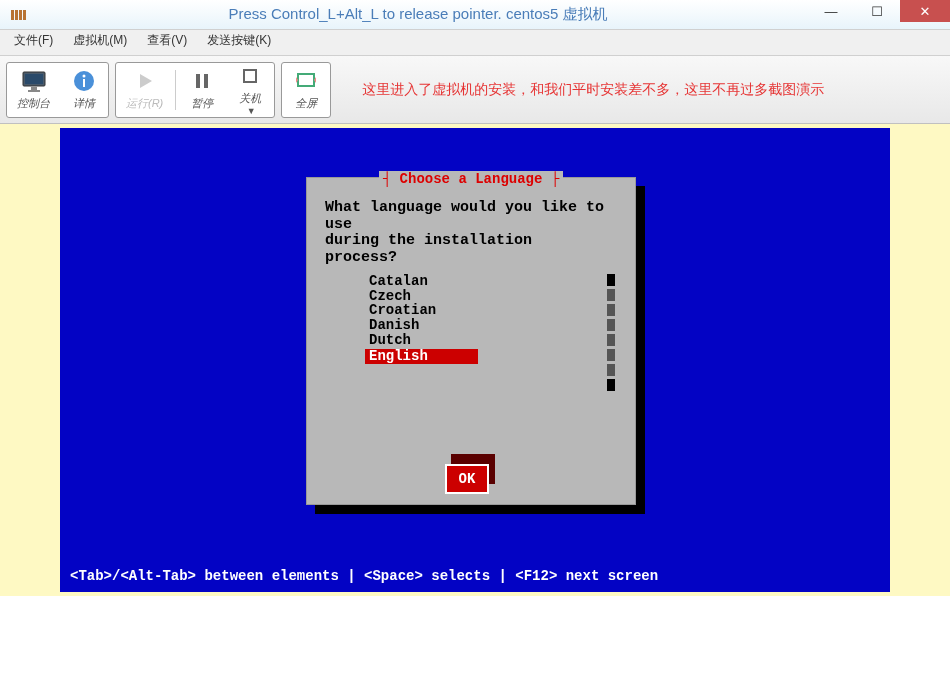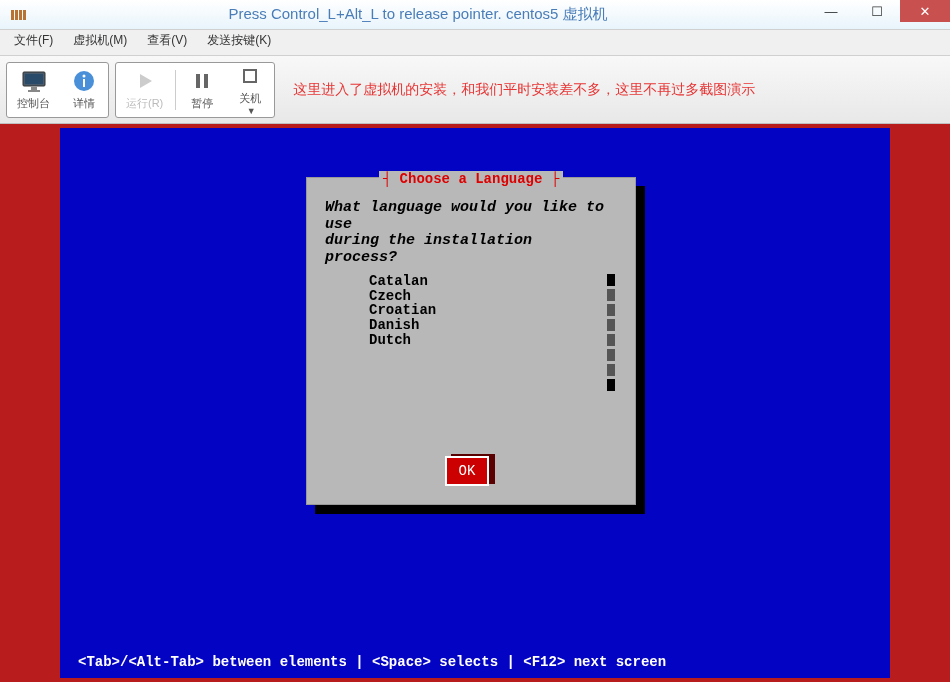--- a/index.html
+++ b/index.html
@@ -21,7 +21,7 @@
     .tool-btn.disabled { color: #bbb; }
     .tool-icon { width: 26px; height: 26px; margin-bottom: 2px; display: flex; align-items: center; justify-content: center; }
     .divider { width: 1px; height: 40px; background: #ccc; margin: 0 2px; }
-    .toolbar-annotation { color: #e63434; font-size: 14px; margin-left: 12px; flex: 1; }
+    .toolbar-annotation { color: #e63434; font-size: 14px; margin-left: 25px; flex: 1; }
     
     .vm-screen { width: 950px; height: 558px; background: #b91c1c; position: relative; padding: 4px 60px 4px 60px; }
     .bluescreen { width: 100%; height: 100%; background: #0303c4; position: relative; font-family: "Courier New", monospace; }

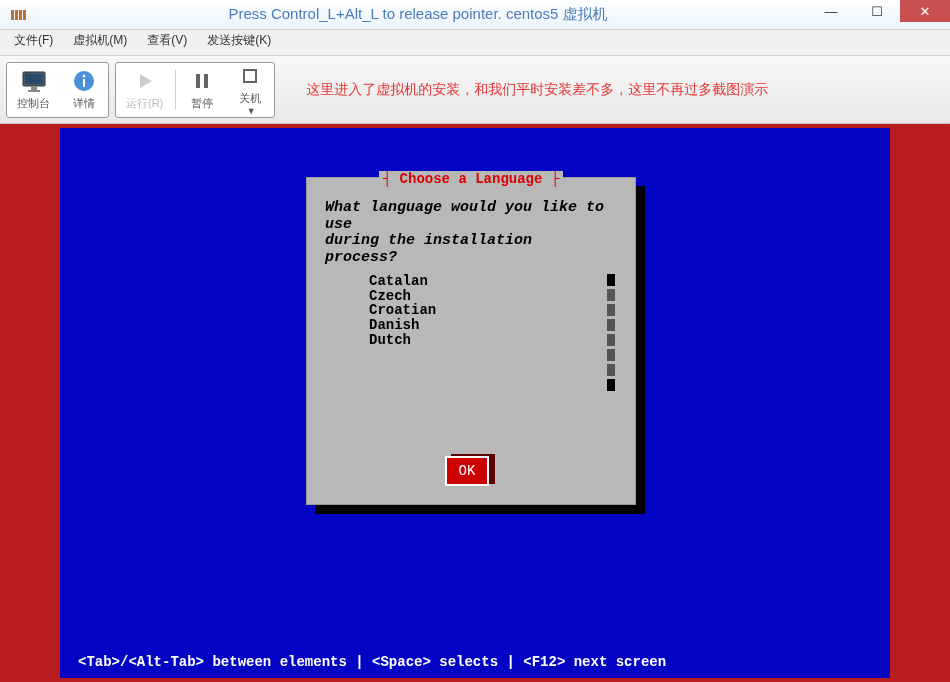--- a/index.html
+++ b/index.html
@@ -16,7 +16,7 @@
     .menu-item { padding: 2px 10px; cursor: pointer; }
     
     .toolbar { height: 68px; background: linear-gradient(to bottom, #f8f8f8, #e8e8e8); display: flex; align-items: center; padding: 0 6px; border-bottom: 1px solid #c0c0c0; }
-    .tool-group { display: flex; align-items: center; border: 1px solid #999; border-radius: 3px; background: #fff; margin-right: 6px; height: 56px; }
+    .tool-group { display: flex; align-items: center; border: 1px solid #999; border-radius: 3px; background: #fff; margin-right: 6px; height: 56px; font-style: italic; }
     .tool-btn { display: flex; flex-direction: column; align-items: center; justify-content: center; padding: 4px 10px; cursor: pointer; font-size: 11px; color: #555; min-width: 48px; }
     .tool-btn.disabled { color: #bbb; }
     .tool-icon { width: 26px; height: 26px; margin-bottom: 2px; display: flex; align-items: center; justify-content: center; }

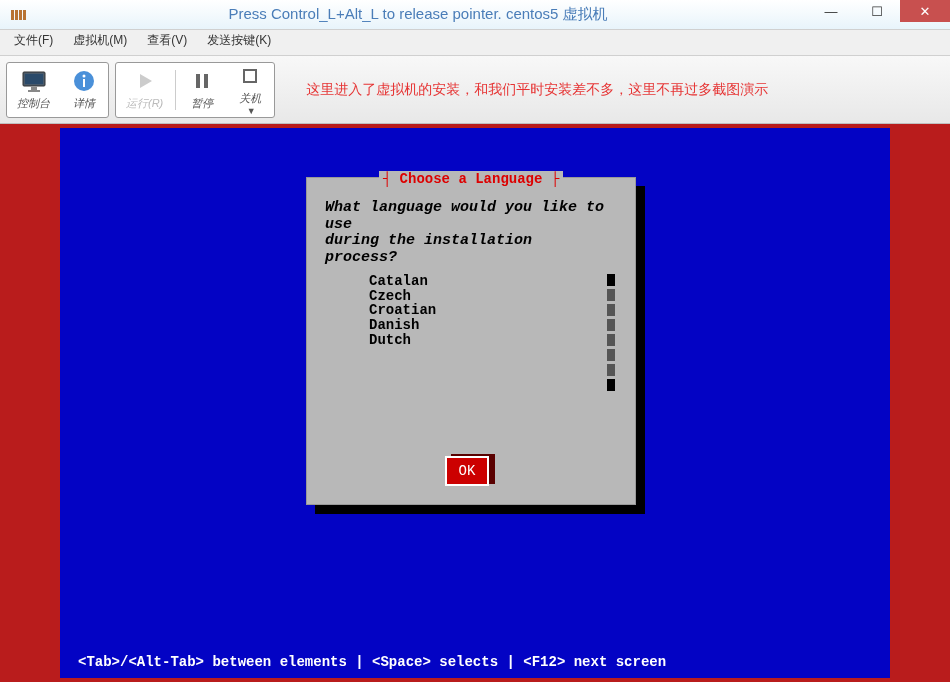--- a/index.html
+++ b/index.html
@@ -122,6 +122,18 @@
       <span style="font-size:9px;margin-left:2px">▼</span>
     </div>
   </div>
+  <div class="tool-group">
+    <div class="tool-btn">
+      <div class="tool-icon">
+        <svg width="24" height="20" viewBox="0 0 24 20">
+            <rect x="4" y="3" width="16" height="12" fill="#fff" stroke="#4a7" stroke-width="2"></rect>
+            <path d="M2 6 L4 9 L2 12" fill="#e88"></path>
+            <path d="M22 6 L20 9 L22 12" fill="#e88"></path>
+          </svg>
+      </div>
+      <span>全屏</span>
+    </div>
+  </div>
   <div class="toolbar-annotation">这里进入了虚拟机的安装，和我们平时安装差不多，这里不再过多截图演示</div>
 </div>
 

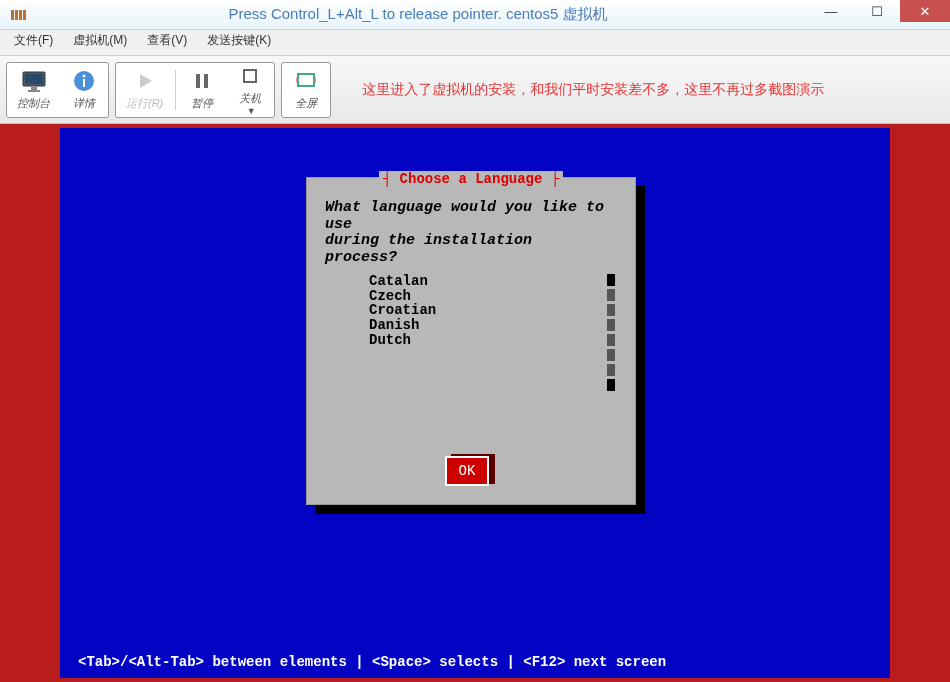--- a/index.html
+++ b/index.html
@@ -23,7 +23,7 @@
     .divider { width: 1px; height: 40px; background: #ccc; margin: 0 2px; }
     .toolbar-annotation { color: #e63434; font-size: 14px; margin-left: 25px; flex: 1; }
     
-    .vm-screen { width: 950px; height: 558px; background: #b91c1c; position: relative; padding: 4px 60px 4px 60px; }
+    .vm-screen { width: 950px; height: 472px; background: #fef9c3; position: relative; padding: 4px 60px 4px 60px; }
     .bluescreen { width: 100%; height: 100%; background: #0303c4; position: relative; font-family: "Courier New", monospace; }
     
     .dialog-shadow { position: absolute; left: 255px; top: 58px; width: 330px; height: 328px; background: #000; }

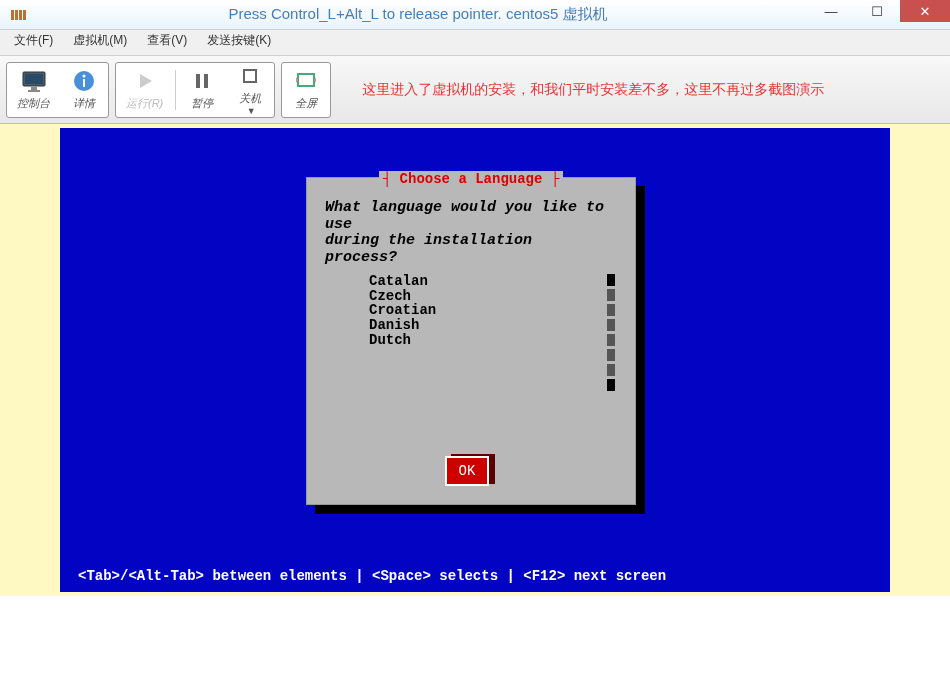--- a/index.html
+++ b/index.html
@@ -30,7 +30,7 @@
     .dialog { position: absolute; left: 246px; top: 49px; width: 330px; height: 328px; background: #b8b8b8; border: 1px solid #999; }
     .dialog-title-wrap { text-align: center; margin-top: -8px; }
     .dialog-title { display: inline-block; background: #b8b8b8; color: #d00; font-weight: bold; font-size: 14px; padding: 0 4px; font-family: "Courier New", monospace; }
-    .dialog-text { color: #000; font-size: 15px; padding: 12px 26px 8px 18px; font-family: "Courier New", monospace; font-weight: bold; line-height: 1.1; font-style: italic; }
+    .dialog-text { color: #000; font-size: 15px; padding: 12px 26px 8px 18px; font-family: "Courier New", monospace; font-weight: bold; line-height: 1.1; }
     .lang-list { margin: 0 40px 0 58px; position: relative; }
     .lang-item { color: #000; font-size: 14px; font-family: "Courier New", monospace; font-weight: bold; line-height: 1.05; padding: 0 4px; }
     .lang-item.selected { background: #c00; color: #fff; display: inline-block; padding-right: 50px; }

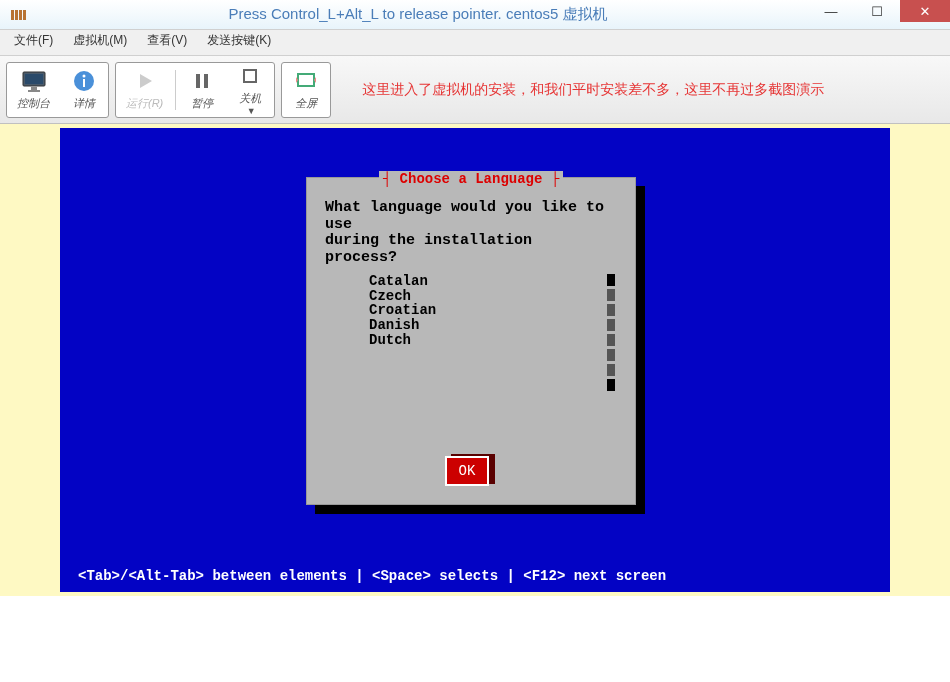--- a/index.html
+++ b/index.html
@@ -154,6 +154,7 @@
         <div class="lang-item">Croatian</div>
         <div class="lang-item">Danish</div>
         <div class="lang-item">Dutch</div>
+        <div><span class="lang-item selected">English</span></div>
         <div class="scroll-track">
           <div class="scroll-tick" style="background:#000"></div>
           <div class="scroll-tick"></div>

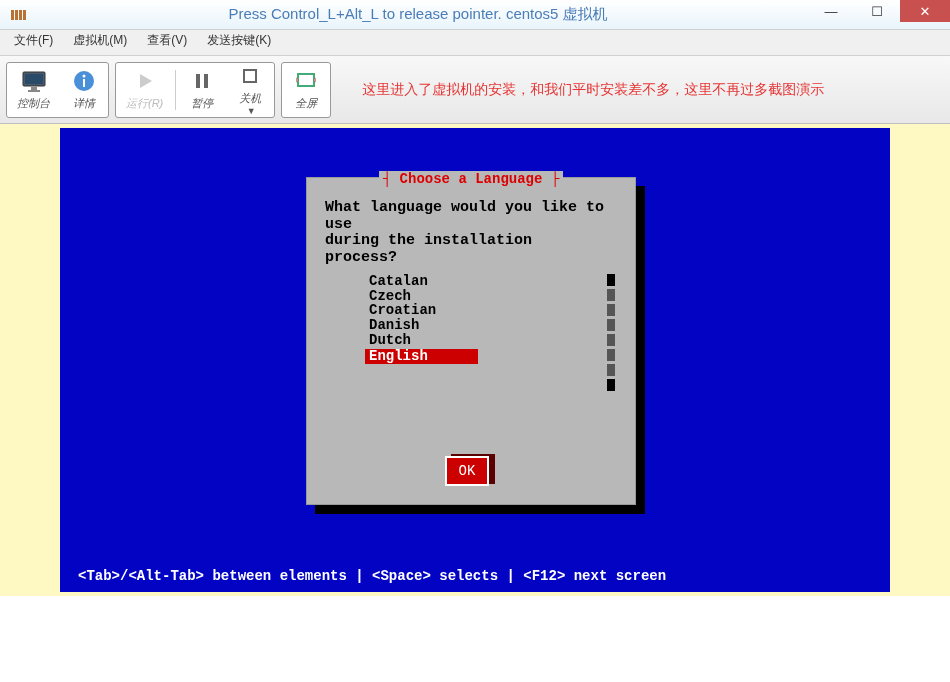--- a/index.html
+++ b/index.html
@@ -38,7 +38,7 @@
     .scroll-tick { width: 8px; height: 12px; background: #555; margin-bottom: 3px; }
     
     .ok-btn-shadow { position: absolute; left: 144px; top: 276px; width: 44px; height: 30px; background: #5a0000; }
-    .ok-btn { position: absolute; left: 138px; top: 278px; width: 44px; height: 30px; background: #c00; color: #fff; font-family: "Courier New", monospace; font-weight: normal; font-size: 14px; display: flex; align-items: center; justify-content: center; border: 2px solid #fff; cursor: pointer; }
+    .ok-btn { position: absolute; left: 138px; top: 286px; width: 44px; height: 30px; background: #c00; color: #fff; font-family: "Courier New", monospace; font-weight: bold; font-size: 14px; display: flex; align-items: center; justify-content: center; border: 2px solid #fff; cursor: pointer; }
     
     .hint-bar { position: absolute; bottom: 8px; left: 18px; right: 18px; color: #fff; font-family: "Courier New", monospace; font-size: 14px; font-weight: bold; }
   </style>

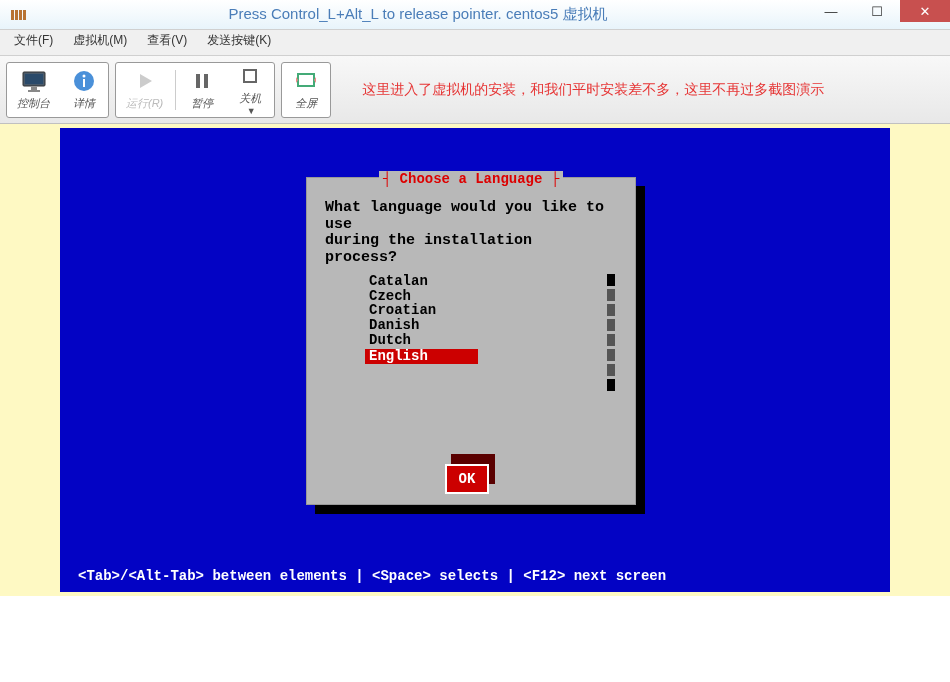--- a/index.html
+++ b/index.html
@@ -40,7 +40,7 @@
     .ok-btn-shadow { position: absolute; left: 144px; top: 276px; width: 44px; height: 30px; background: #5a0000; }
     .ok-btn { position: absolute; left: 138px; top: 286px; width: 44px; height: 30px; background: #c00; color: #fff; font-family: "Courier New", monospace; font-weight: bold; font-size: 14px; display: flex; align-items: center; justify-content: center; border: 2px solid #fff; cursor: pointer; }
     
-    .hint-bar { position: absolute; bottom: 8px; left: 18px; right: 18px; color: #fff; font-family: "Courier New", monospace; font-size: 14px; font-weight: bold; }
+    .hint-bar { position: absolute; bottom: 8px; left: 10px; right: 18px; color: #fff; font-family: "Courier New", monospace; font-size: 14px; font-weight: bold; }
   </style>
 </head>
 <body>

